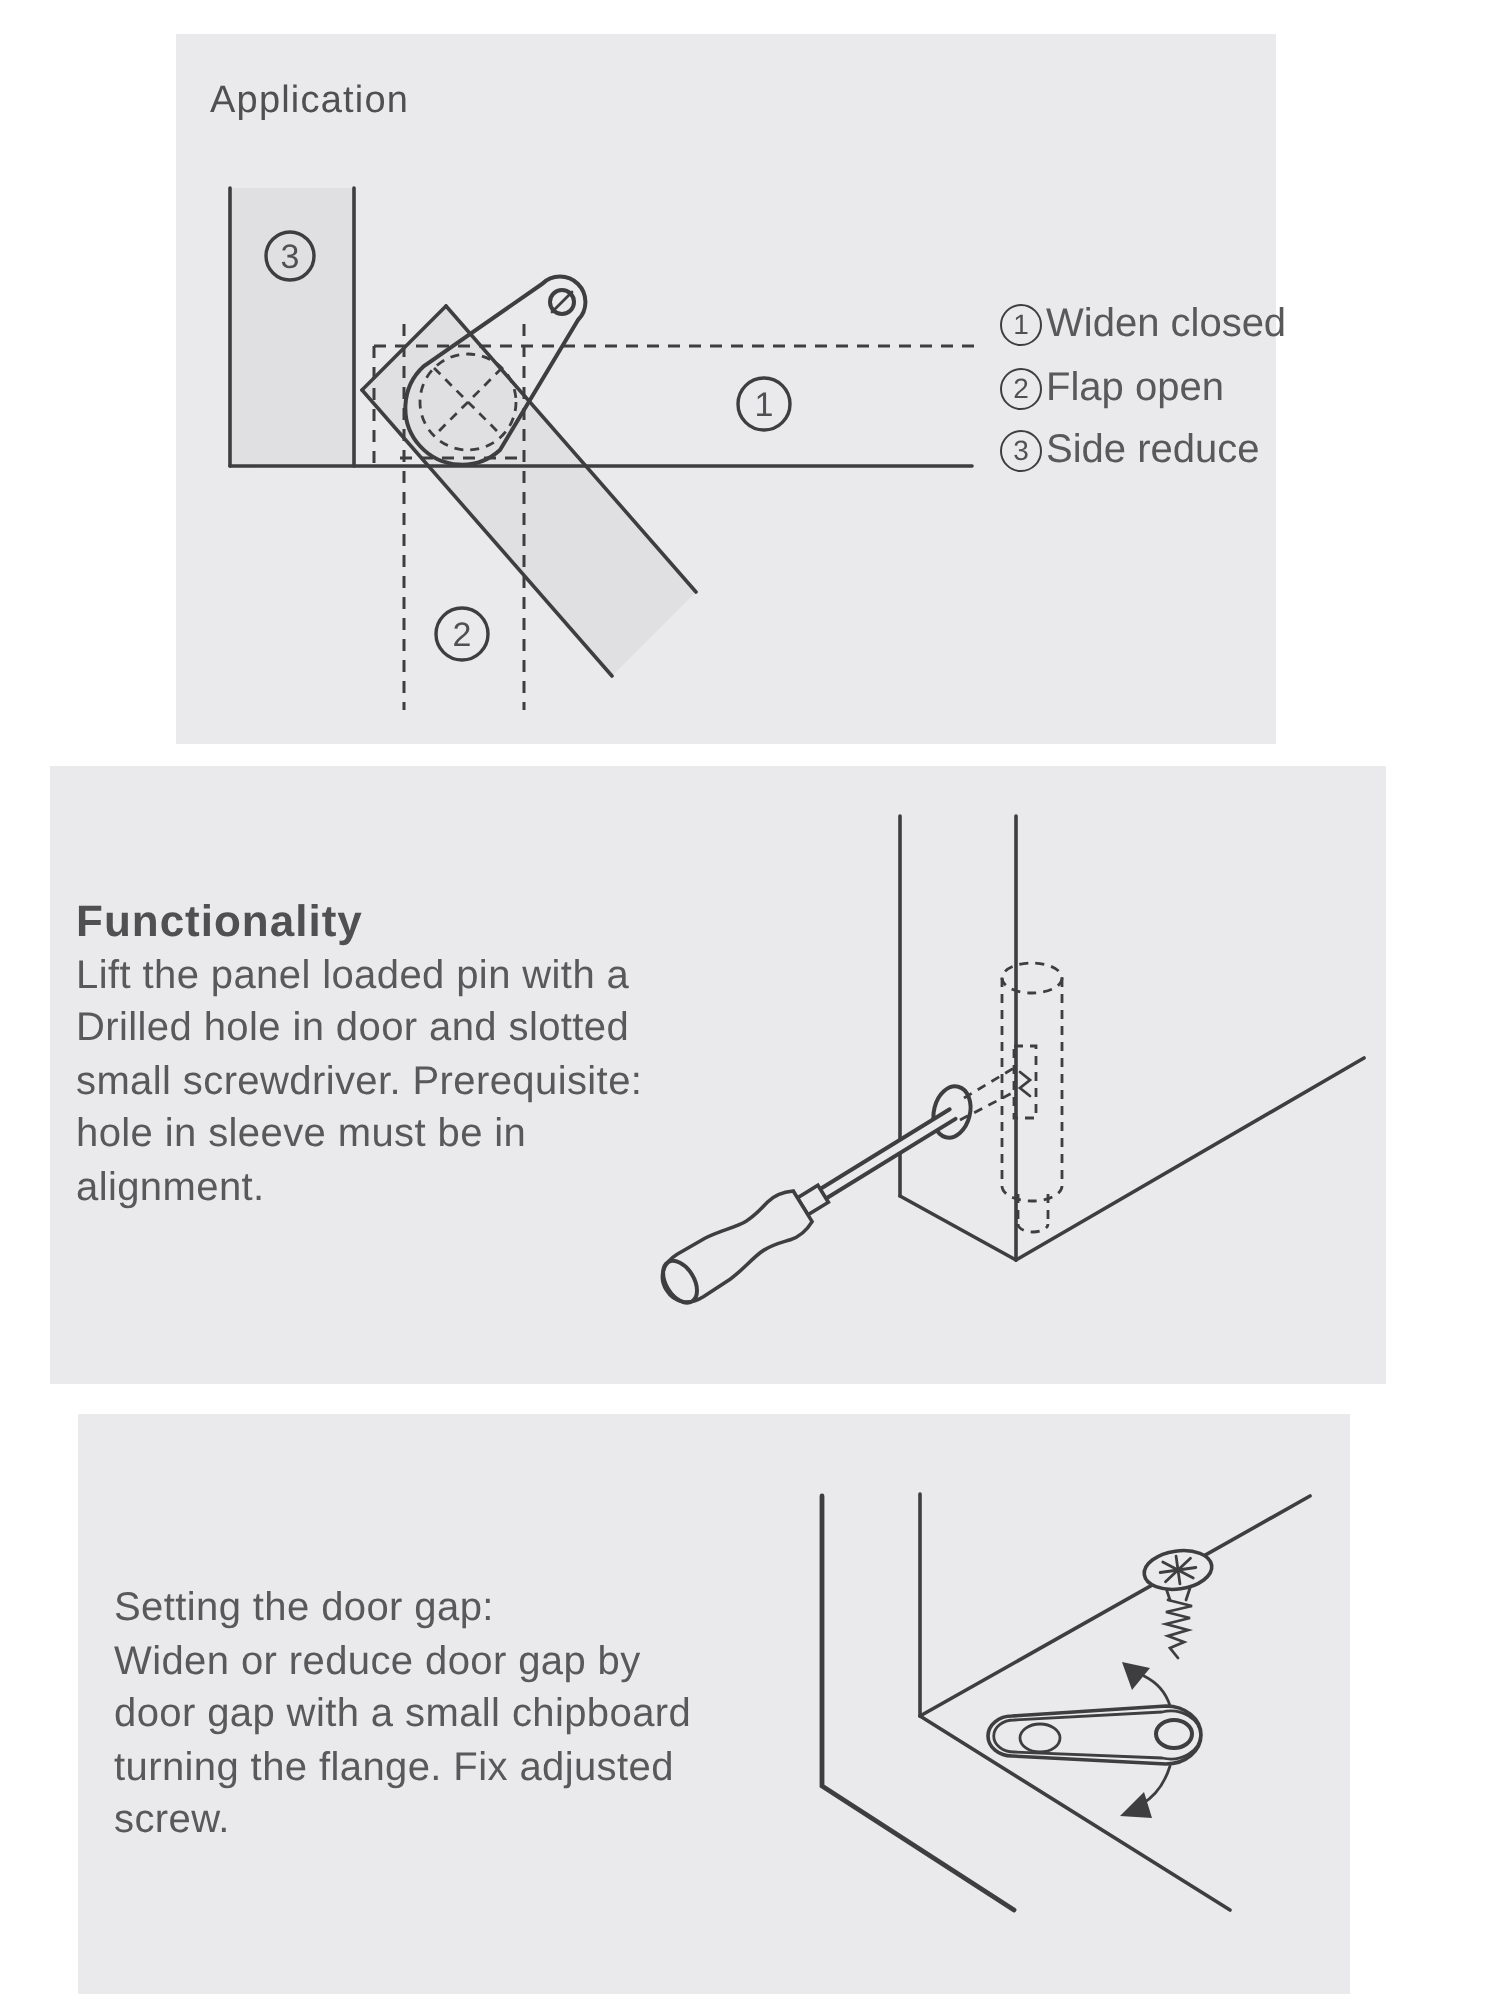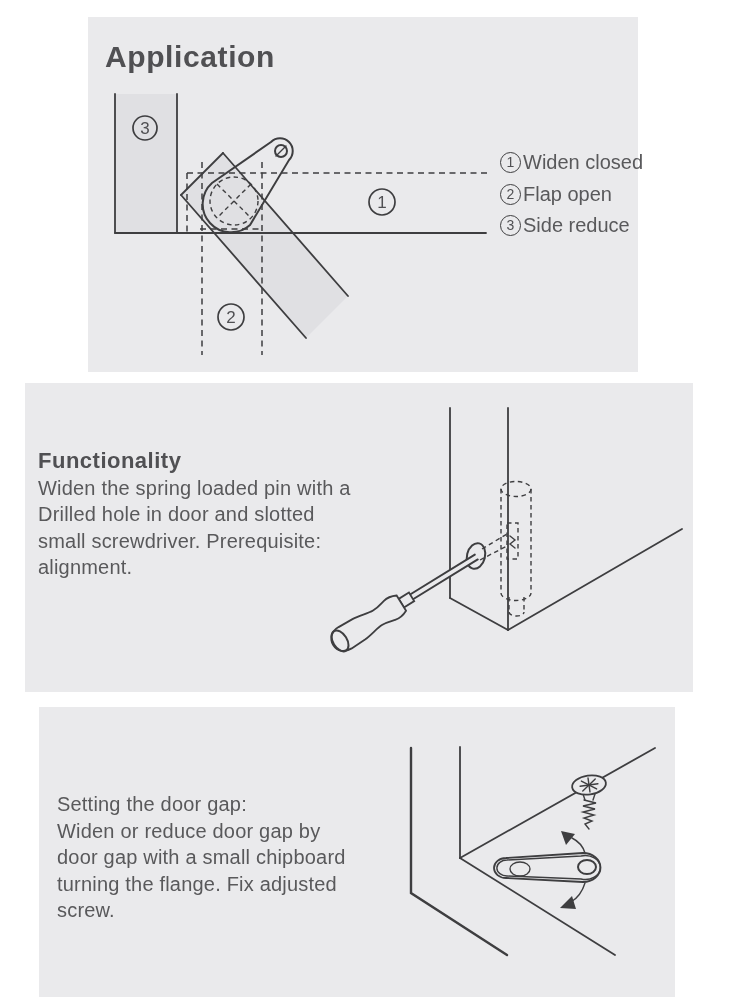--- a/index.html
+++ b/index.html
@@ -9,7 +9,7 @@
   #sec1{left:88px;top:17px;width:550px;height:355px;}
   #sec2{left:25px;top:383px;width:668px;height:309px;}
   #sec3{left:39px;top:707px;width:636px;height:290px;}
-  .h1{position:absolute;font-size:30px;font-weight:bold;color:var(--head);letter-spacing:.6px;}
+  .h1{position:absolute;font-size:19px;font-weight:normal;color:var(--head);letter-spacing:.6px;}
   .body-text{position:absolute;font-size:20px;line-height:26.6px;color:var(--txt);letter-spacing:.2px;}
   .body-text .bold{font-weight:bold;font-size:22px;color:var(--head);letter-spacing:.5px;}
   svg{position:absolute;overflow:visible;}

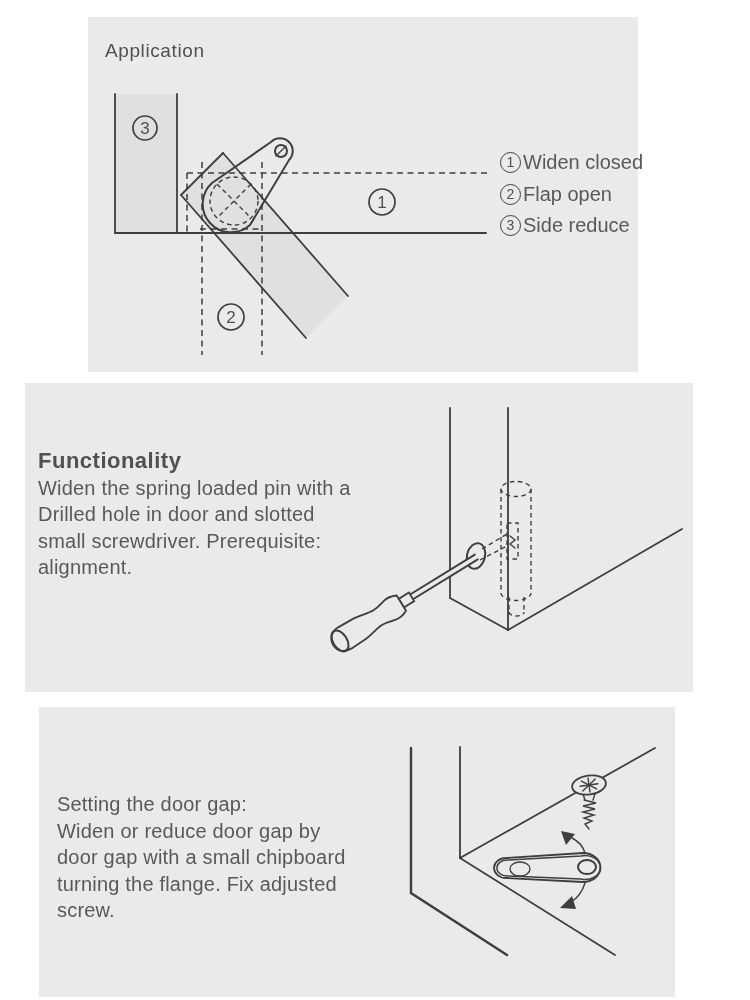--- a/index.html
+++ b/index.html
@@ -95,7 +95,7 @@
   <div class="panel" id="sec2"></div>
   <div class="body-text" style="left:38px;top:448px;">
     <div class="bold">Functionality</div>
-    <div>Widen the spring loaded pin with a</div>
+    <div>Lift the panel loaded pin with a</div>
     <div>Drilled hole in door and slotted</div>
     <div>small screwdriver. Prerequisite:</div>
     <div>alignment.</div>

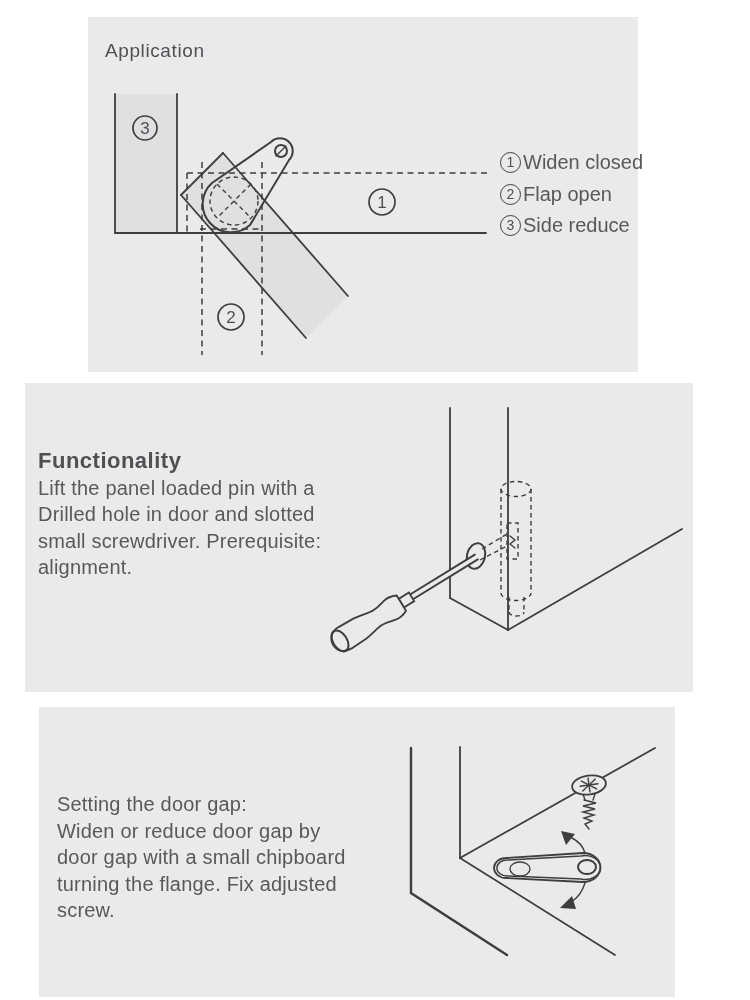--- a/index.html
+++ b/index.html
@@ -98,6 +98,7 @@
     <div>Lift the panel loaded pin with a</div>
     <div>Drilled hole in door and slotted</div>
     <div>small screwdriver. Prerequisite:</div>
+    <div>hole in sleeve must be in</div>
     <div>alignment.</div>
   </div>
 

